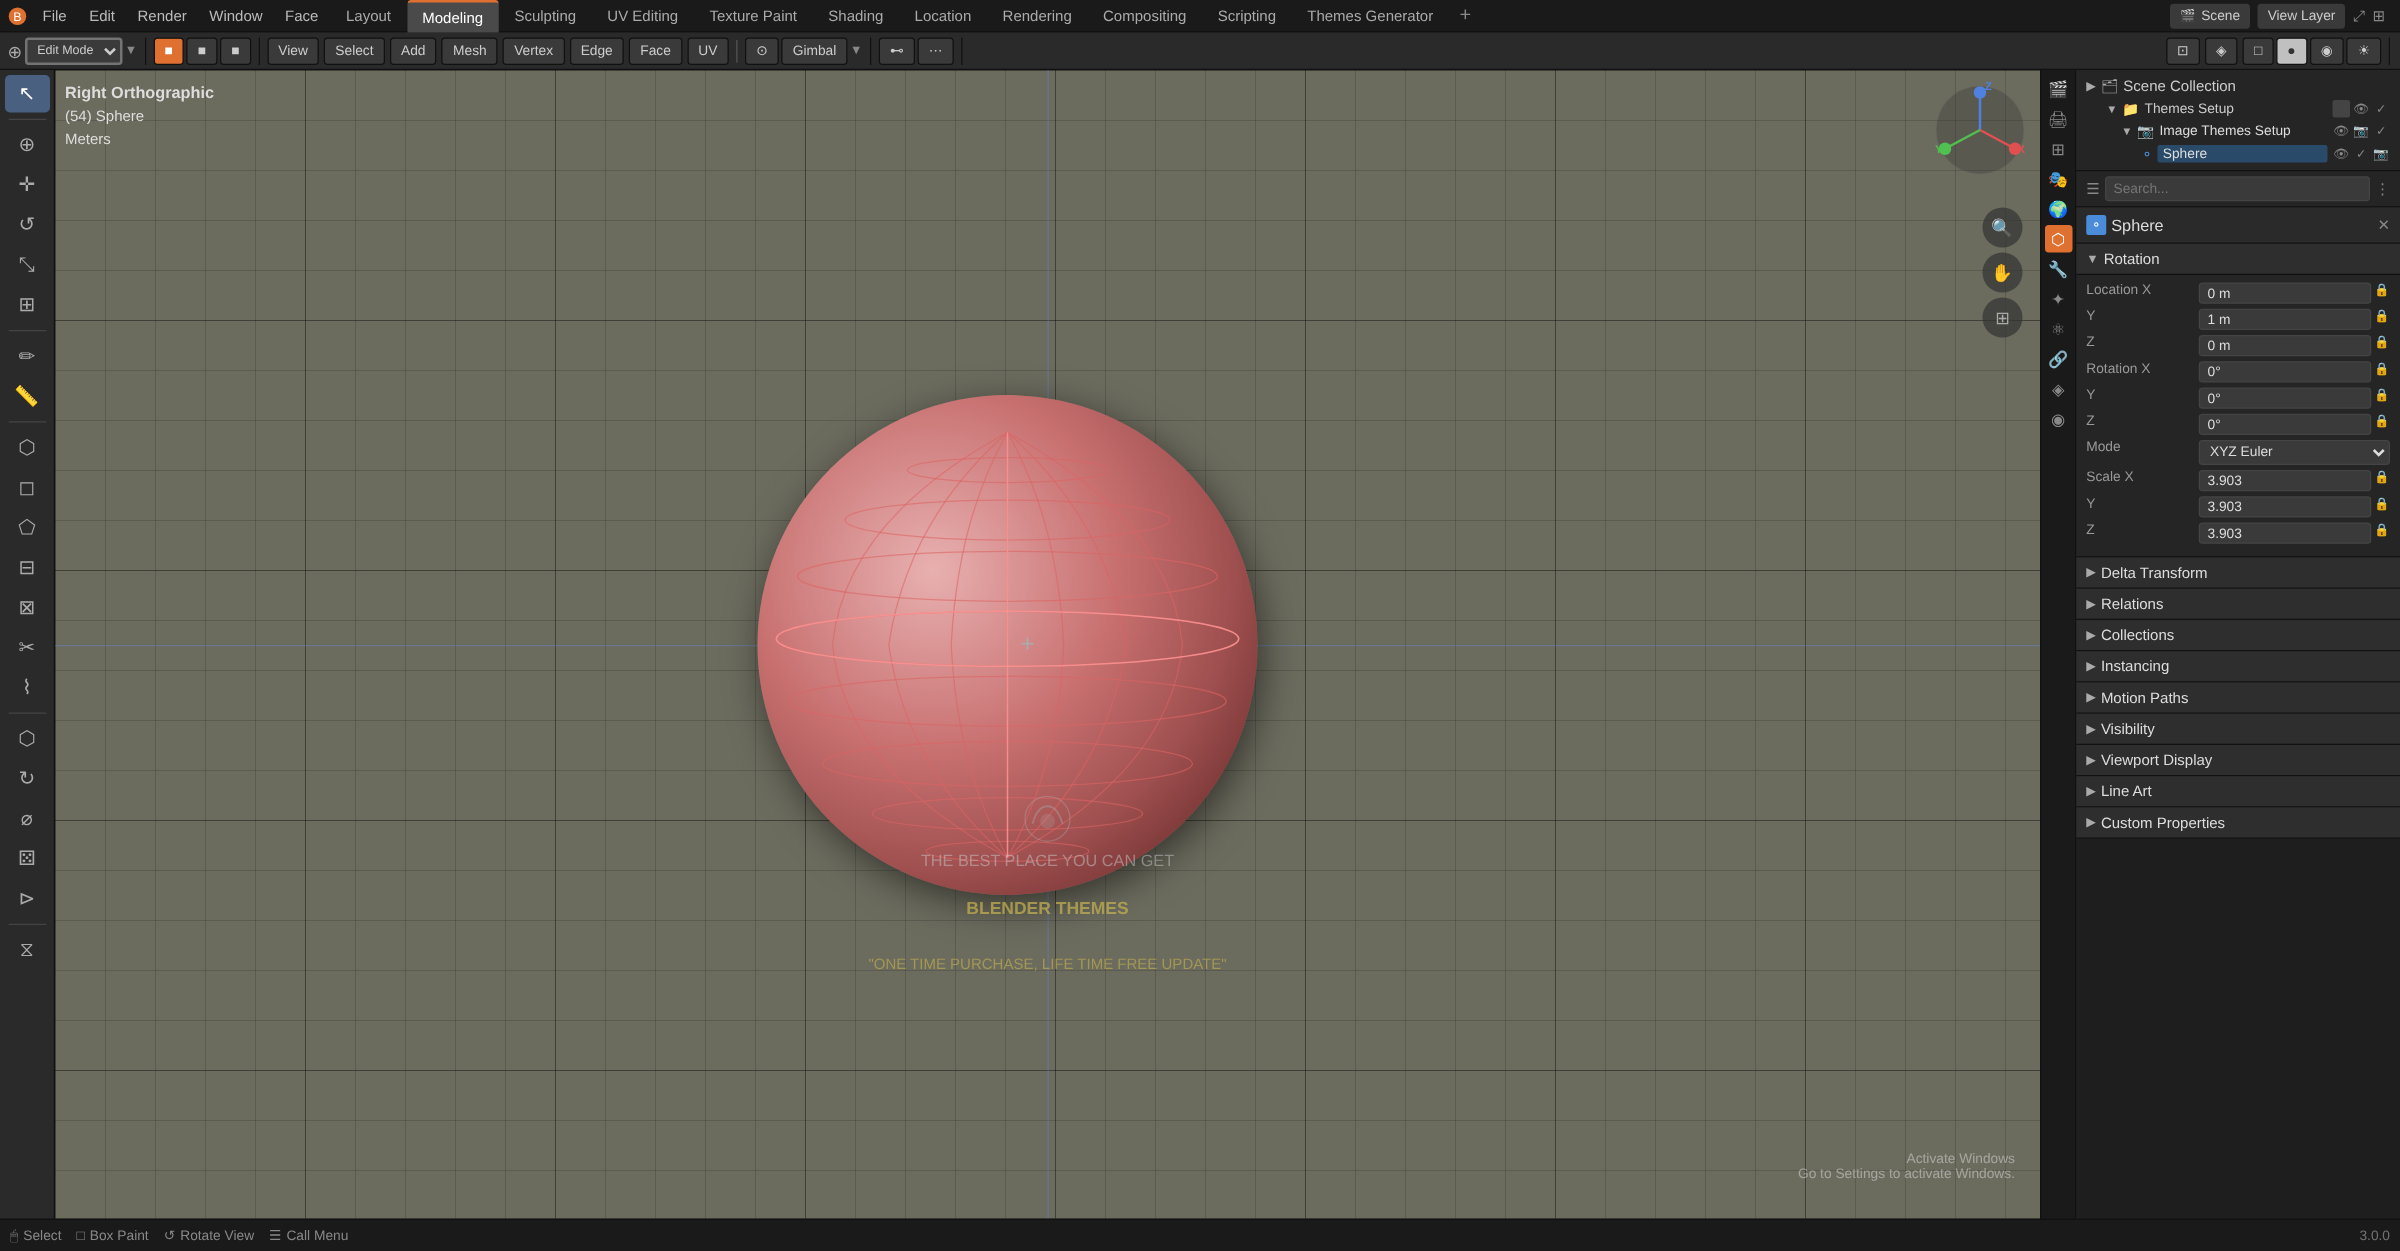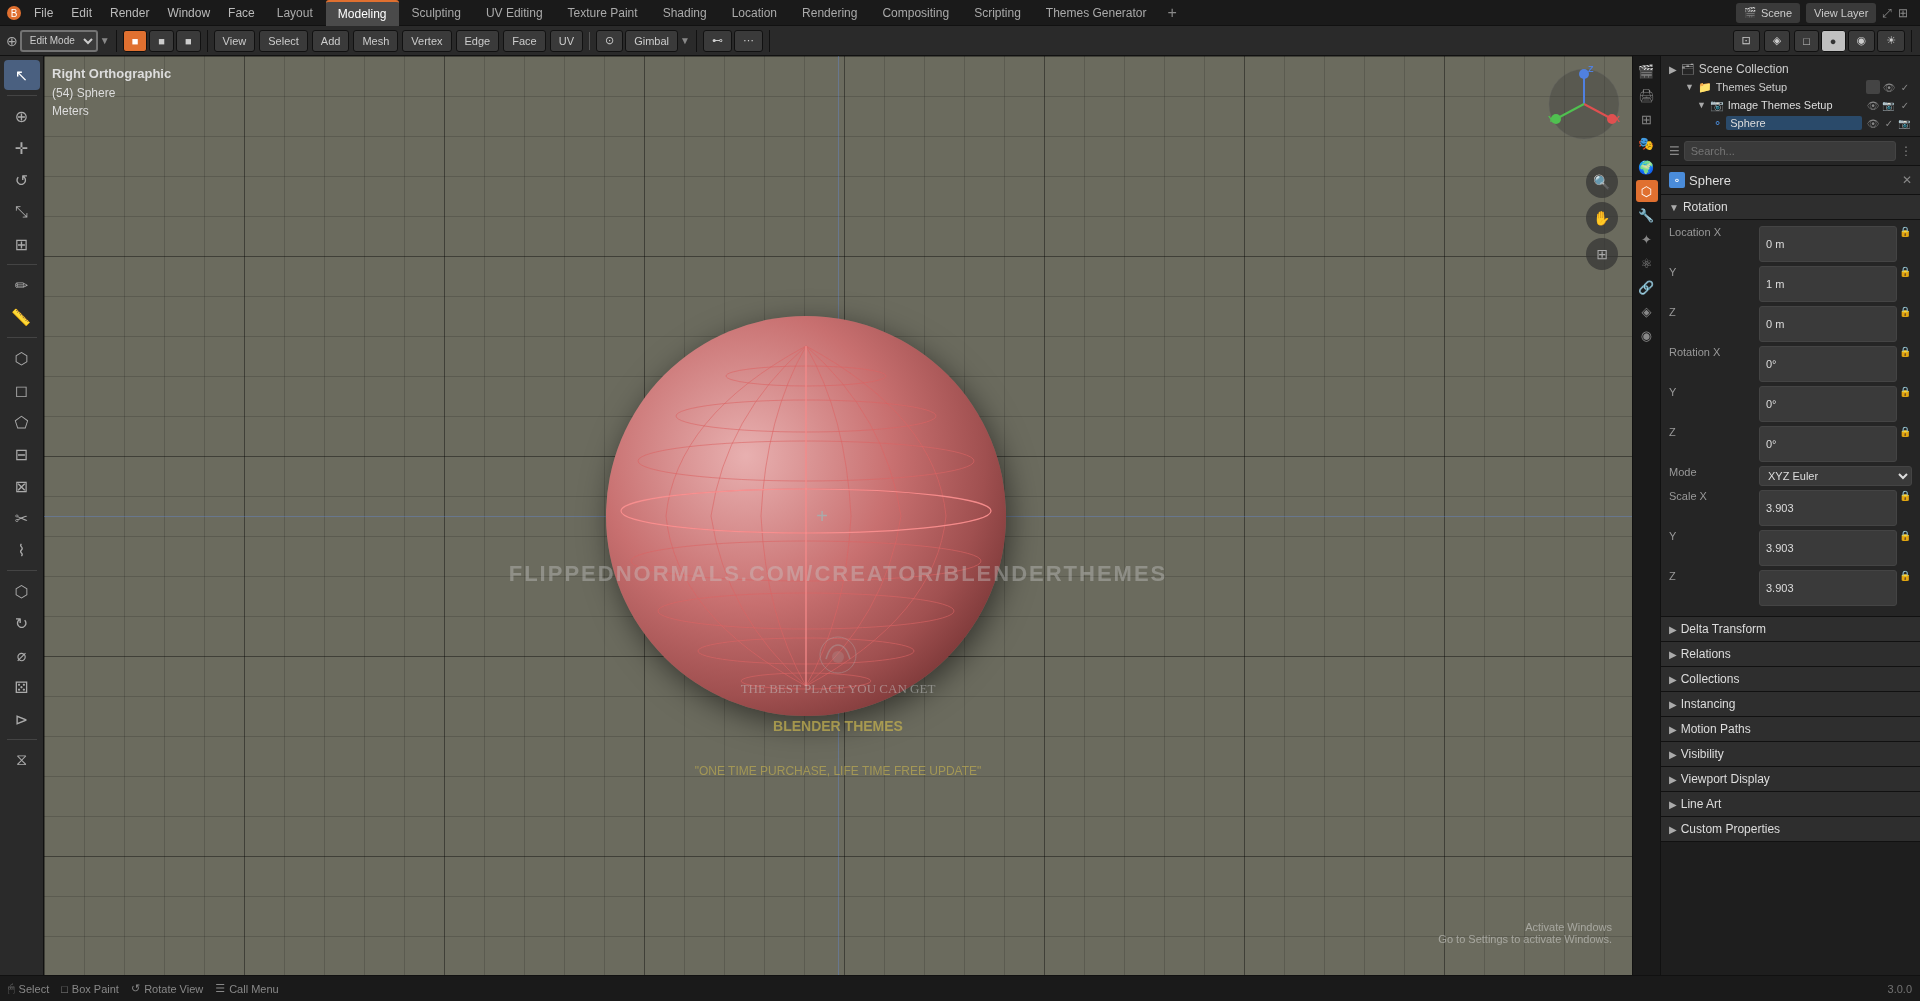--- a/index.html
+++ b/index.html
@@ -84,7 +84,7 @@
     .section-content { padding: 6px 8px; background: #252525; border-bottom: 1px solid #111; }
     .prop-row { display: flex; margin-bottom: 4px; }
     .prop-label { color: #999; font-size: 11px; width: 90px; flex-shrink: 0; }
-    .prop-value { flex: 1; background: #3a3a3a; border: 1px solid #444; border-radius: 3px; color: #ddd; font-size: 11px; padding: 1px 6px; height: 36px; display: flex; align-items: center; cursor: text; }
+    .prop-value { flex: 1; background: #3a3a3a; border: 1px solid #444; border-radius: 3px; color: #ddd; font-size: 11px; padding: 1px 6px; height: 17px; display: flex; align-items: center; cursor: text; }
     .prop-lock { color: #888; font-size: 10px; margin-left: 3px; cursor: pointer; }
     .prop-mode-select { flex: 1; background: #3a3a3a; border: 1px solid #444; border-radius: 3px; color: #ddd; font-size: 11px; padding: 1px 4px; height: 20px; }
 

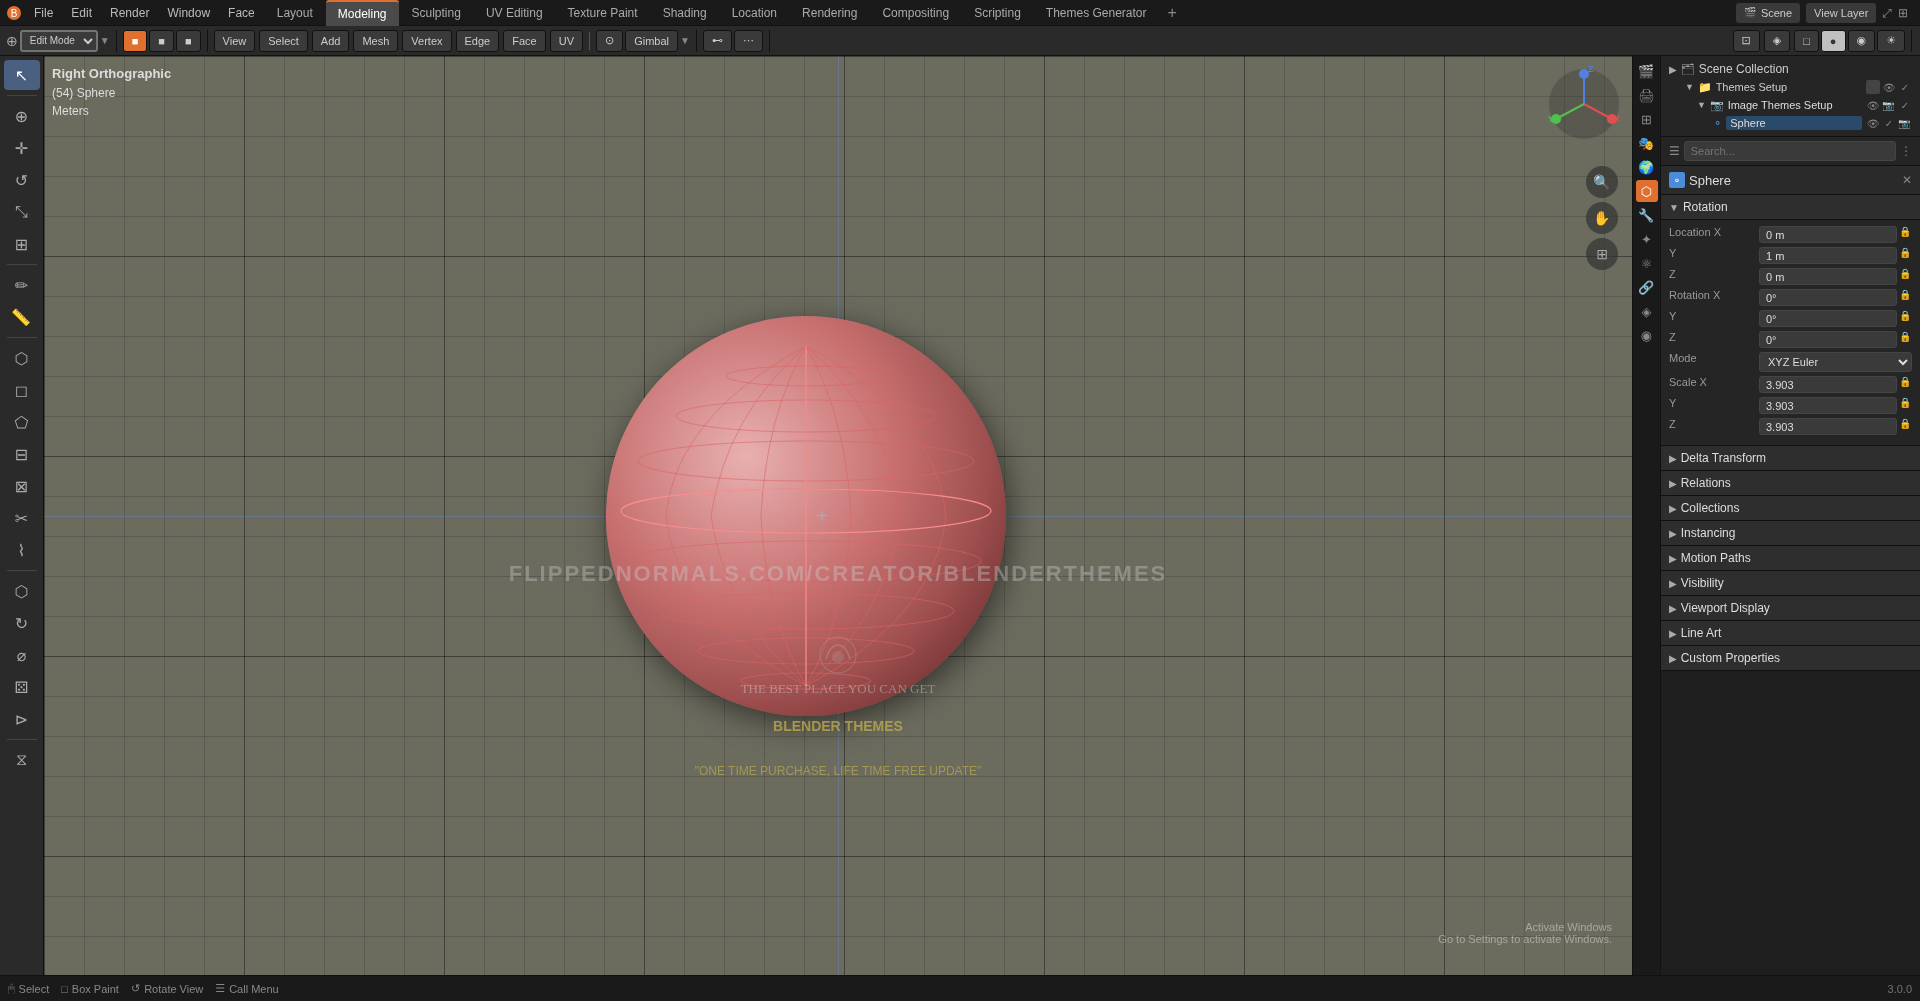--- a/index.html
+++ b/index.html
@@ -299,7 +299,6 @@
       <div class="vp-nav-btn">⊞</div>
     </div>
 
-    <div class="vp-watermark">FLIPPEDNORMALS.COM/CREATOR/BLENDERTHEMES</div>
 
     <div class="vp-logo">
       <svg width="40" height="40" viewBox="0 0 40 40" style="opacity:0.4;">

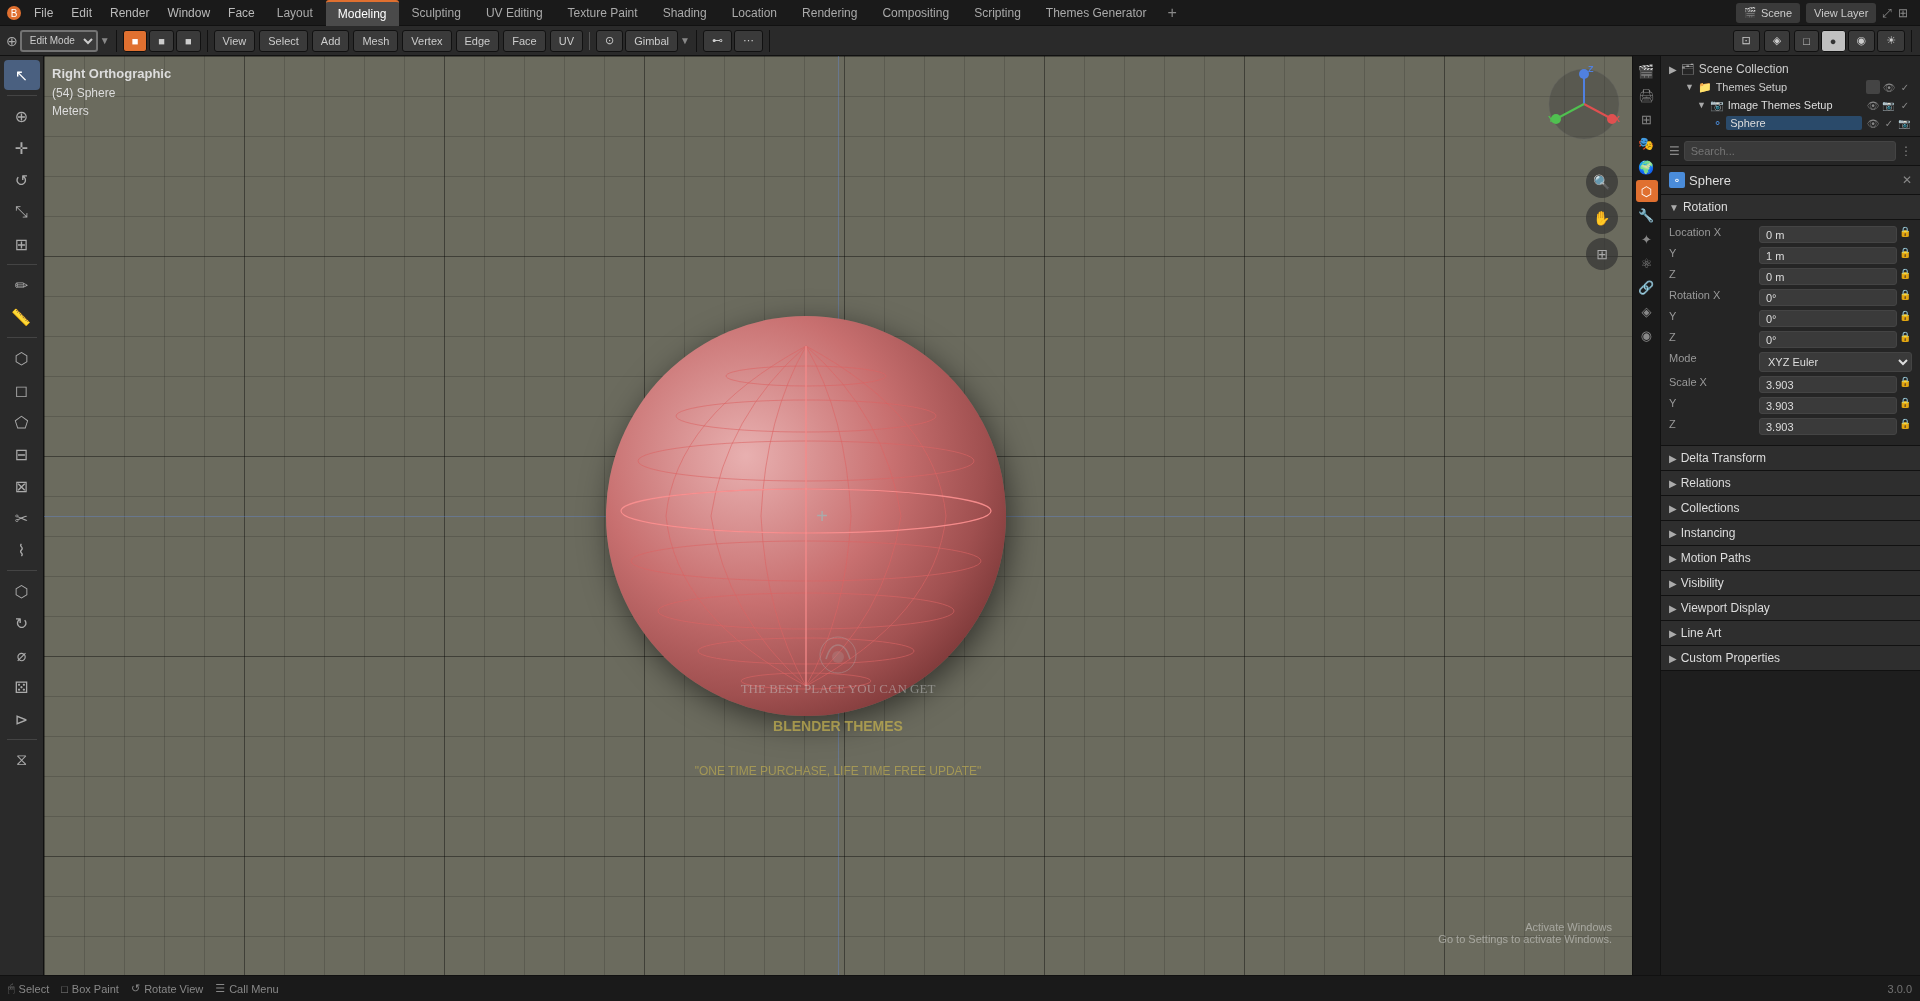--- a/index.html
+++ b/index.html
@@ -52,7 +52,7 @@
 
     .vp-watermark { position: absolute; top: 55%; left: 50%; transform: translateX(-50%); text-align: center; color: rgba(200,200,200,0.4); font-size: 22px; font-weight: bold; letter-spacing: 2px; pointer-events: none; white-space: nowrap; }
     .vp-logo { position: absolute; top: 63%; left: 50%; transform: translateX(-50%); text-align: center; pointer-events: none; }
-    .vp-tagline { position: absolute; top: 68%; left: 50%; transform: translateX(-50%); text-align: right; color: rgba(200,200,200,0.5); font-size: 13px; pointer-events: none; white-space: nowrap; font-family: Liberation Serif, serif; }
+    .vp-tagline { position: absolute; top: 68%; left: 50%; transform: translateX(-50%); text-align: right; color: rgba(200,200,200,0.5); font-size: 13px; pointer-events: none; white-space: nowrap; }
     .vp-tagline2 { position: absolute; top: 72%; left: 50%; transform: translateX(-50%); text-align: center; color: rgba(200,180,80,0.7); font-size: 14px; font-weight: bold; pointer-events: none; white-space: nowrap; }
     .vp-tagline3 { position: absolute; top: 77%; left: 50%; transform: translateX(-50%); text-align: center; color: rgba(200,180,80,0.6); font-size: 12px; pointer-events: none; white-space: nowrap; }
     .activate-notice { position: absolute; bottom: 30px; right: 20px; color: rgba(255,255,255,0.4); font-size: 11px; text-align: right; }

